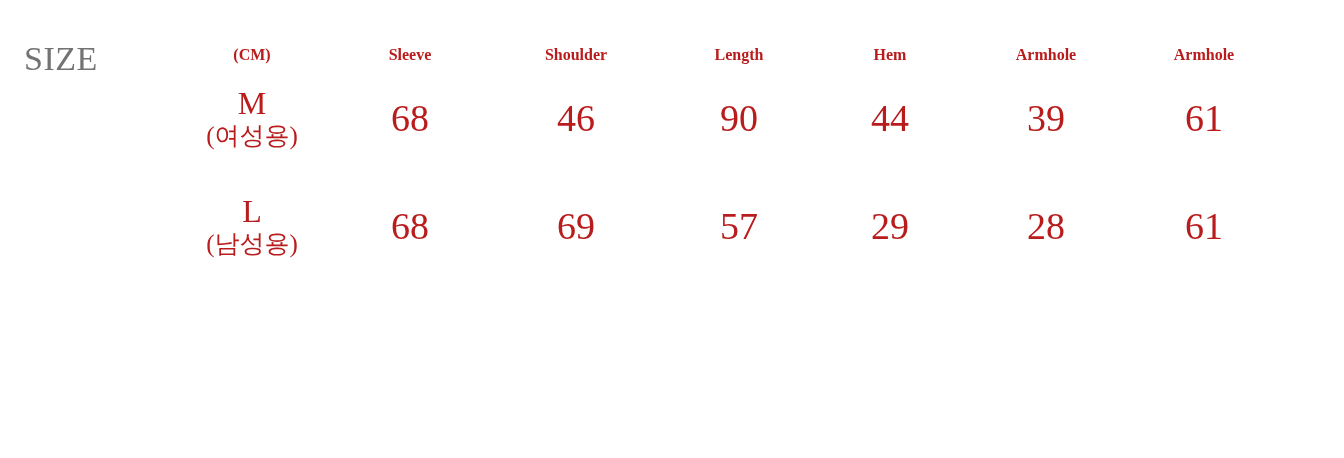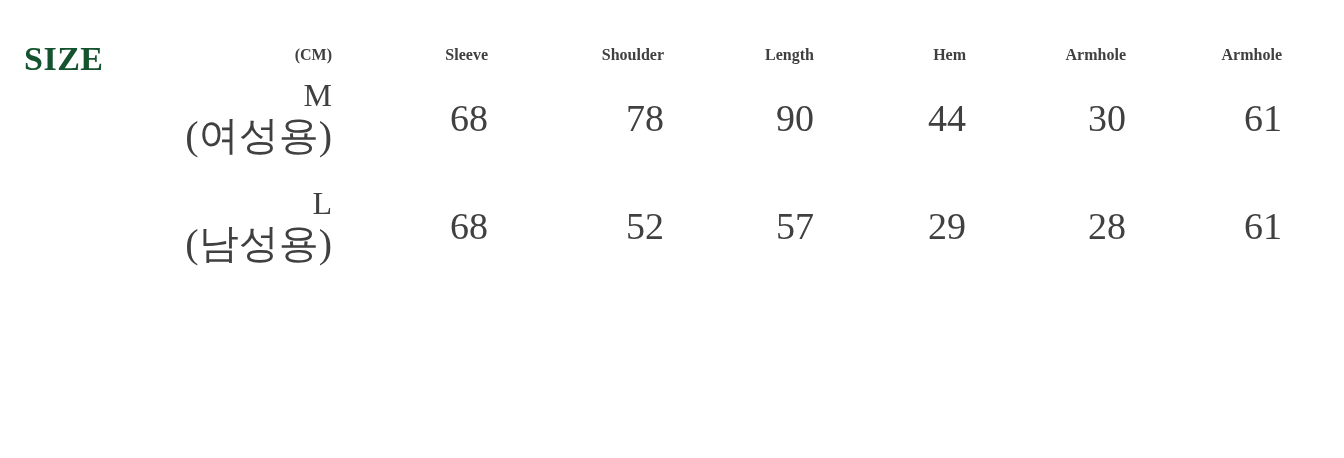--- a/index.html
+++ b/index.html
@@ -24,10 +24,10 @@
     left: 24px;
     top: 40px;
     font-family: "Liberation Serif", serif;
-    font-weight: bold;
+    font-weight: normal;
     font-size: 34px;
     letter-spacing: 0.5px;
-    color: #14532d;
+    color: #737373;
   }
   .table-wrap {
     position: absolute;

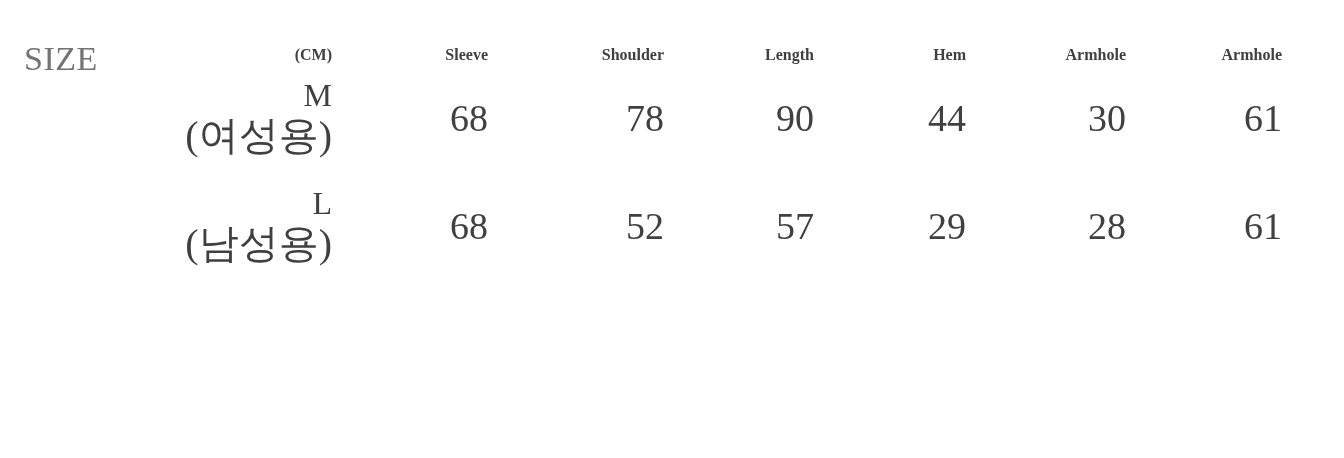--- a/index.html
+++ b/index.html
@@ -42,12 +42,12 @@
   }
   table.size-table th,
   table.size-table td {
-    text-align: right;
+    text-align: center;
     vertical-align: middle;
     padding: 0;
     border: none;
     font-family: "Liberation Serif", serif;
-    color: #404040;
+    color: #b91c1c;
   }
   
   col.c0 { width: 160px; }

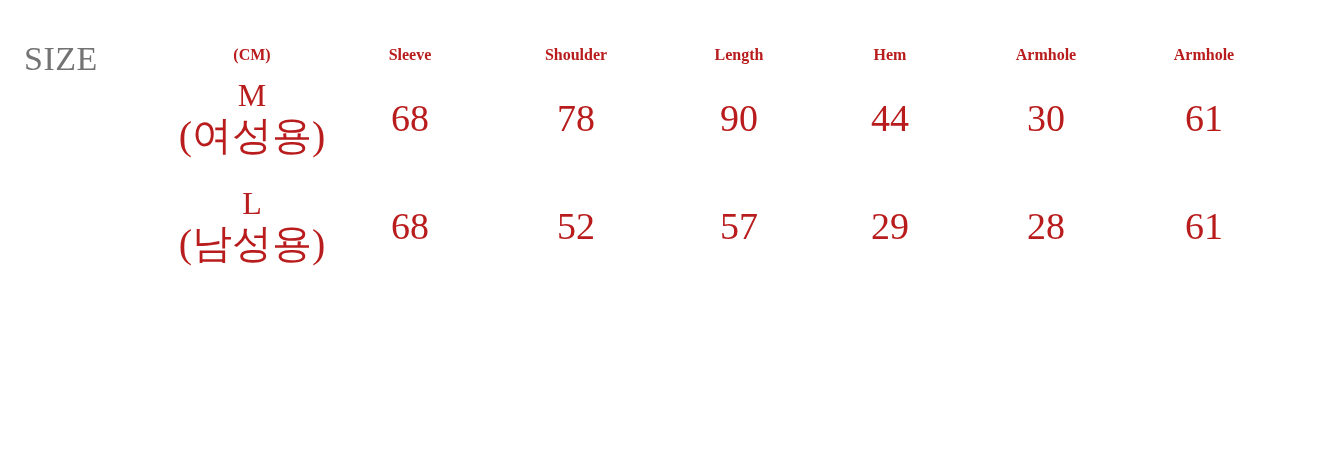--- a/index.html
+++ b/index.html
@@ -98,7 +98,7 @@
   }
   td.size-cell .size-sub {
     display: block;
-    font-size: 40px;
+    font-size: 25px;
   }
 </style>
 </head>

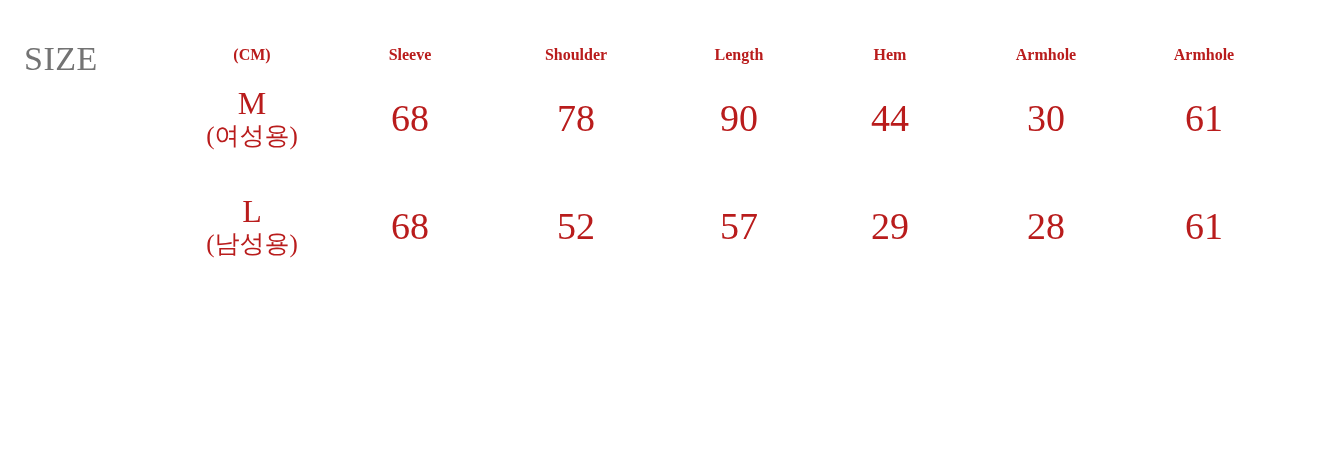--- a/index.html
+++ b/index.html
@@ -142,7 +142,7 @@
             <span class="size-sub">(여성용)</span>
           </td>
           <td>68</td>
-          <td>78</td>
+          <td>46</td>
           <td>90</td>
           <td>44</td>
           <td>30</td>

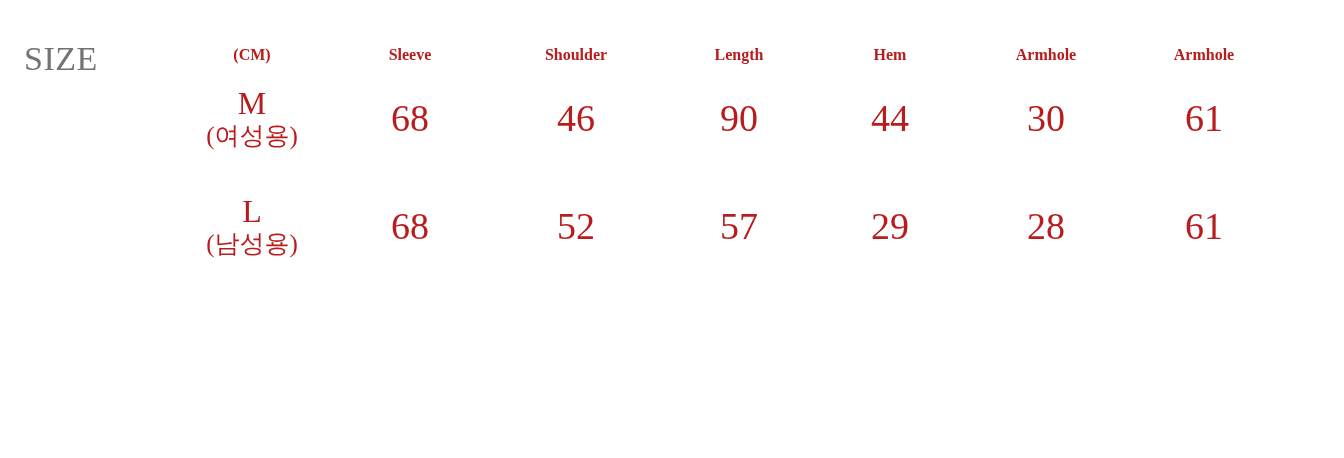--- a/index.html
+++ b/index.html
@@ -145,7 +145,7 @@
           <td>46</td>
           <td>90</td>
           <td>44</td>
-          <td>30</td>
+          <td>39</td>
           <td>61</td>
         </tr>
 

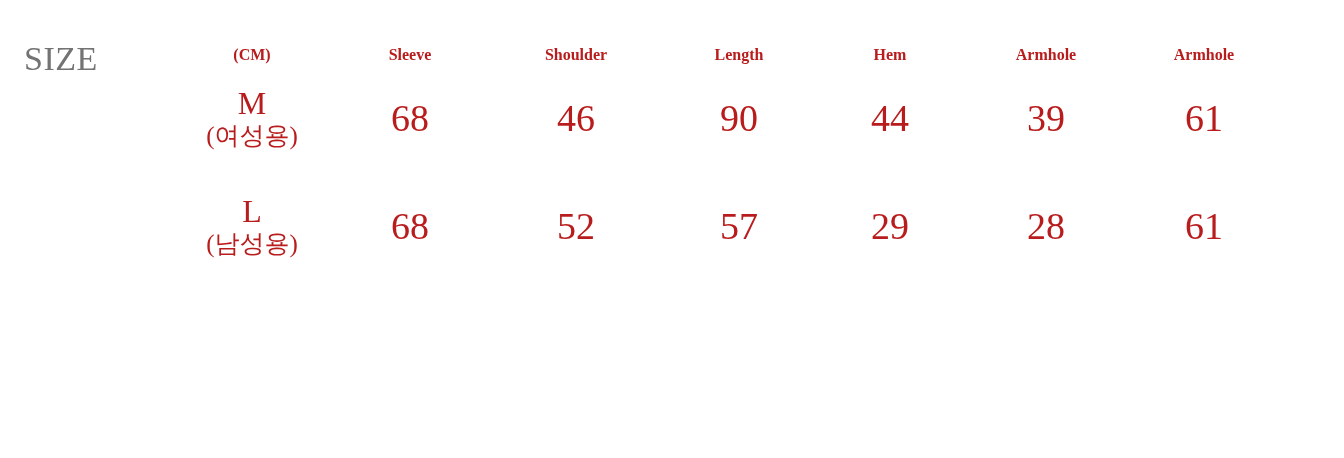--- a/index.html
+++ b/index.html
@@ -159,7 +159,7 @@
             <span class="size-sub">(남성용)</span>
           </td>
           <td>68</td>
-          <td>52</td>
+          <td>69</td>
           <td>57</td>
           <td>29</td>
           <td>28</td>

